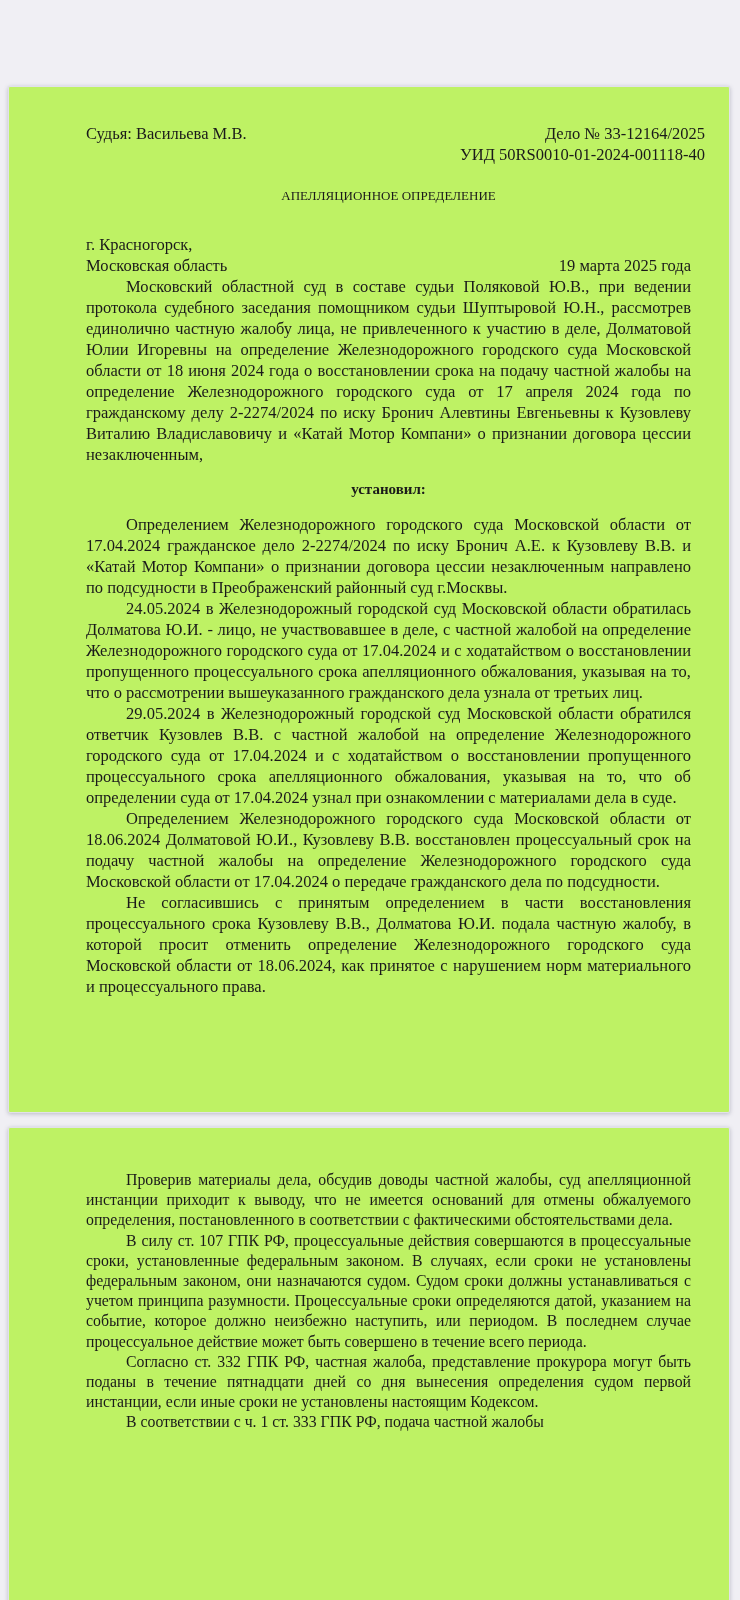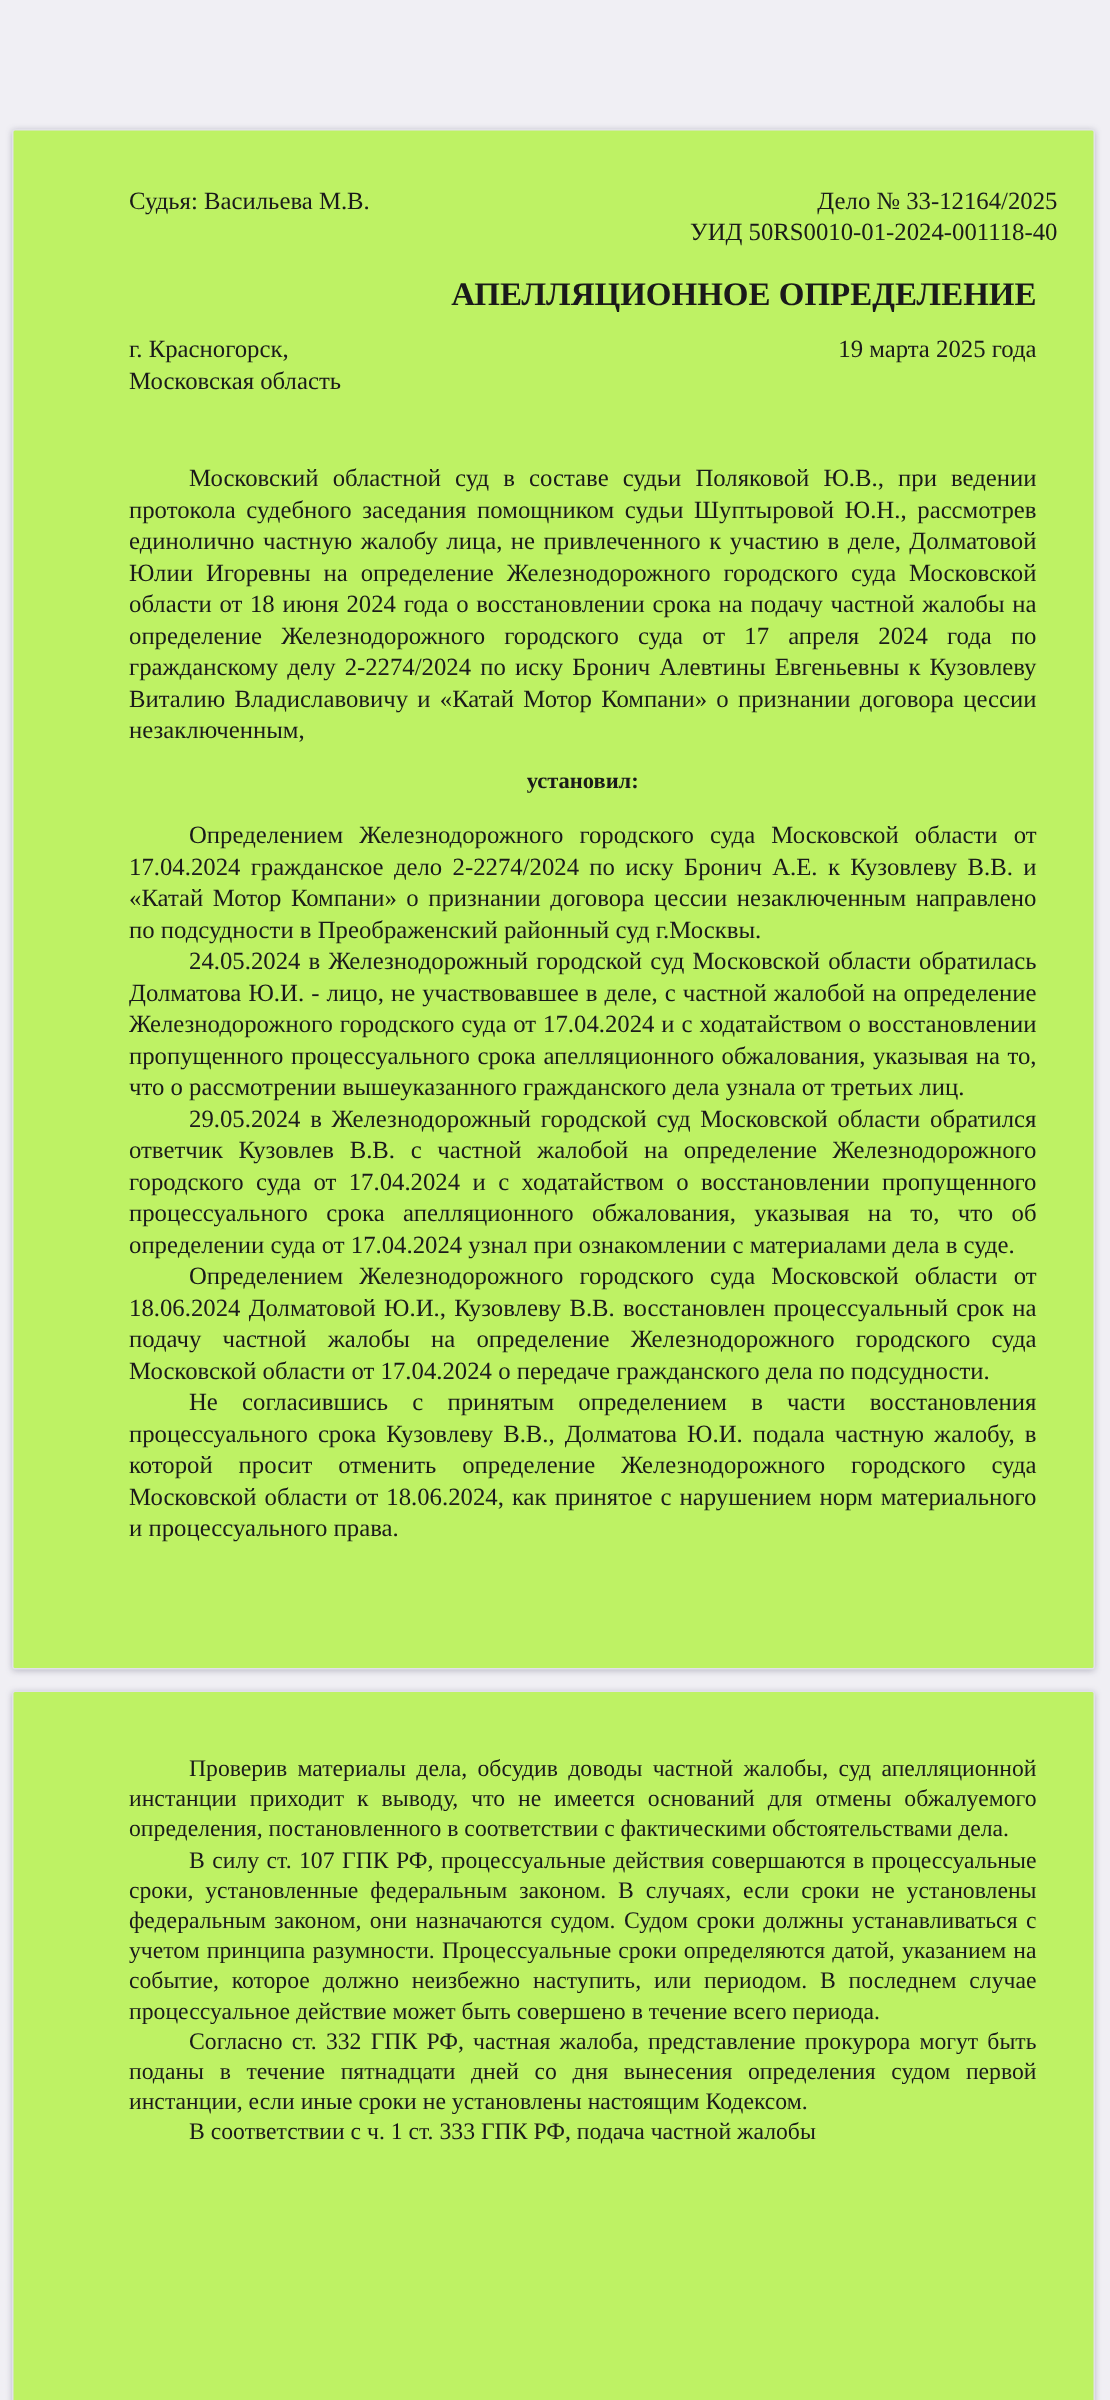--- a/index.html
+++ b/index.html
@@ -49,9 +49,9 @@
   }
   .doc-title {
     margin: 20px 0 0 0;
-    text-align: right;
-    font-weight: bold;
-    font-size: 22px;
+    text-align: center;
+    font-weight: normal;
+    font-size: 13px;
   }
   .place-row {
     display: flex;

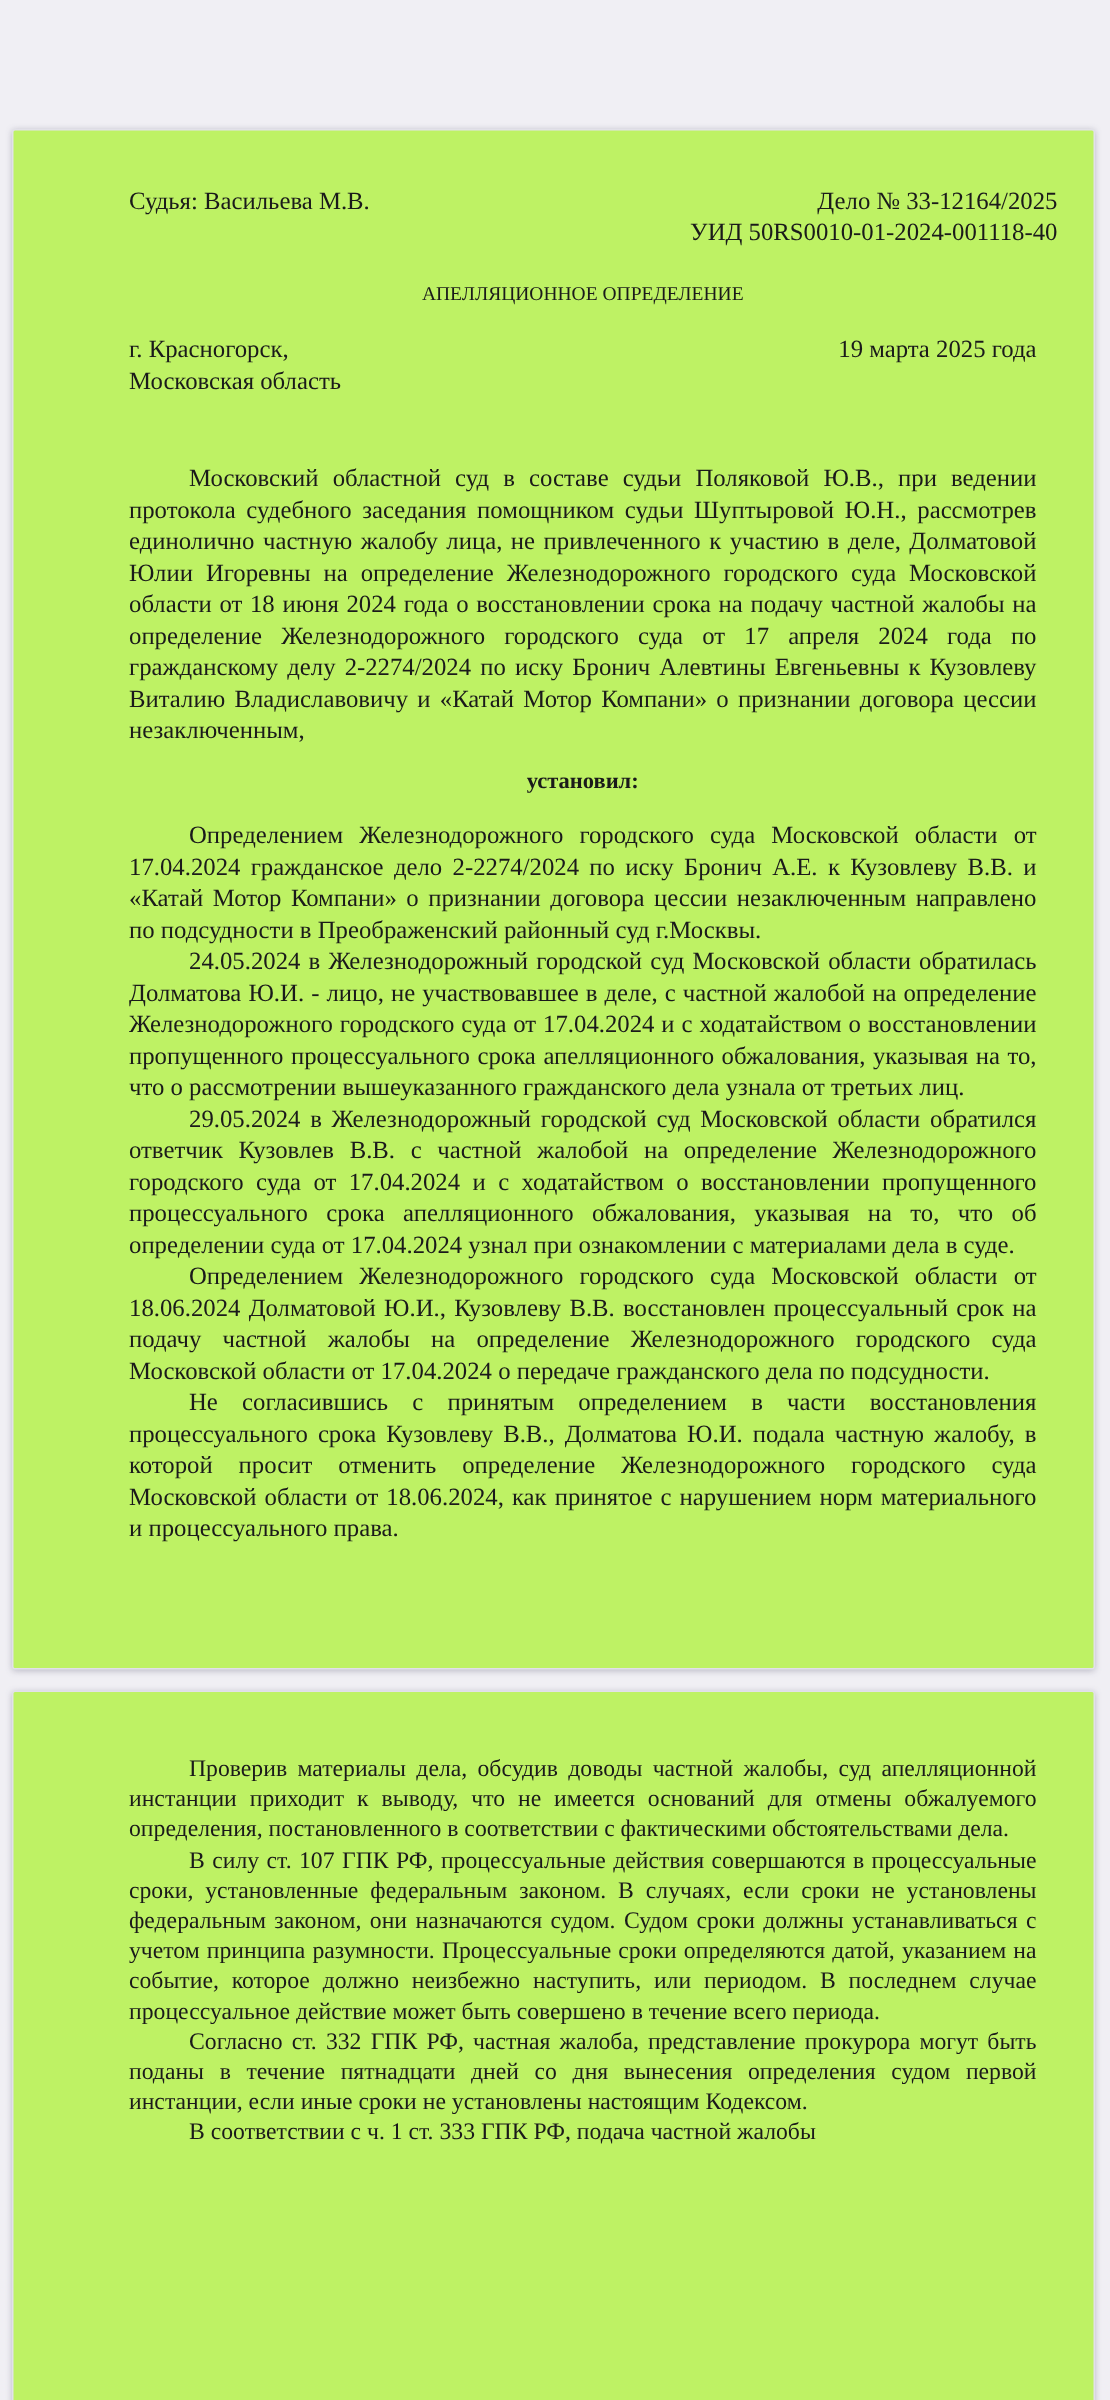--- a/index.html
+++ b/index.html
@@ -56,7 +56,8 @@
   .place-row {
     display: flex;
     justify-content: space-between;
-    margin-top: 16px;
+    align-items: flex-end;
+    margin-top: 28px;
   }
   .para {
     margin: 0;

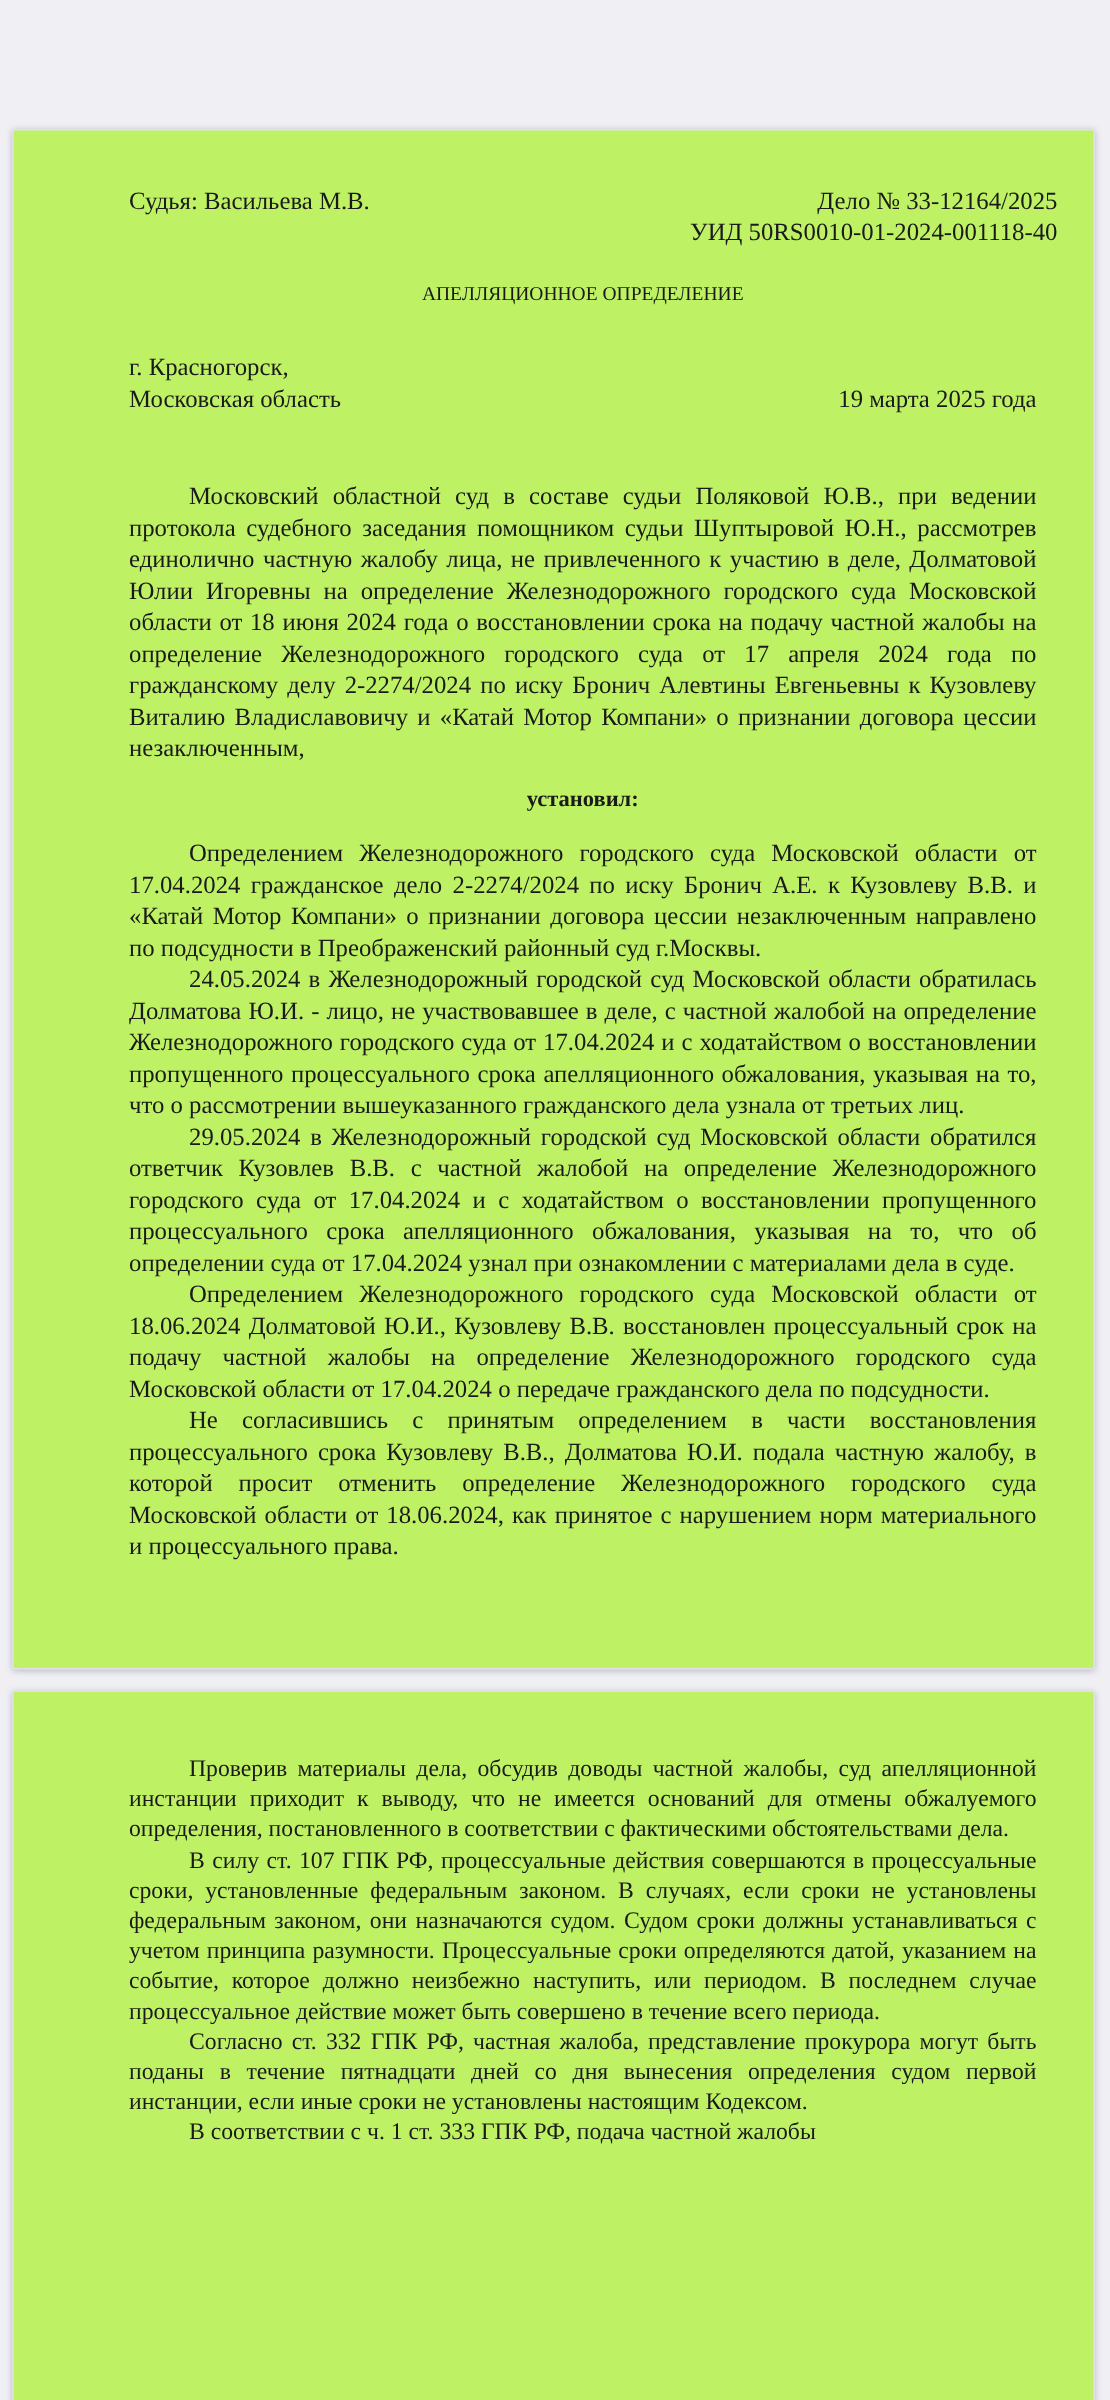--- a/index.html
+++ b/index.html
@@ -64,7 +64,7 @@
     text-indent: 40px;
     text-align: justify;
   }
-  .intro { margin-top: 44px; }
+  .intro { }
   .sect {
     margin: 14px 0;
     text-align: center;

